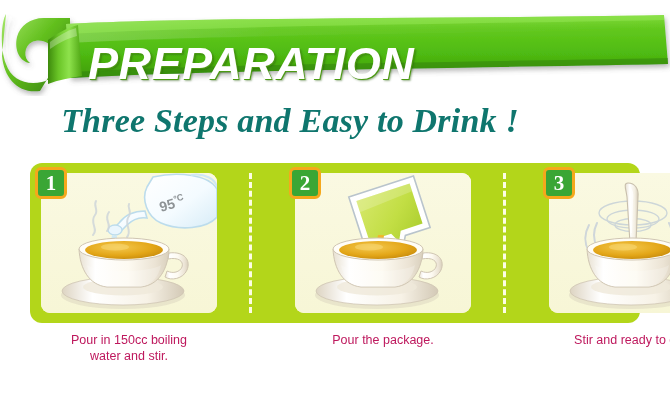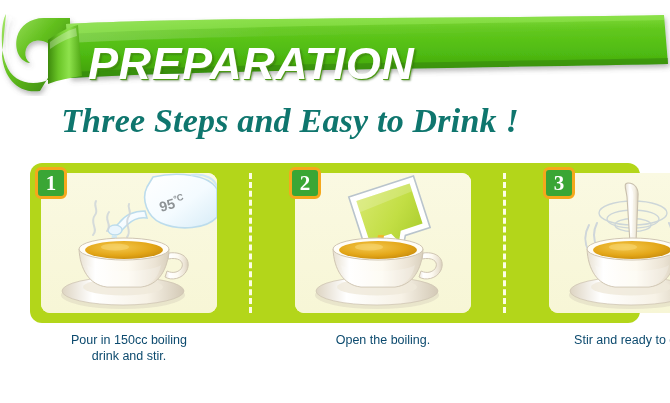--- a/index.html
+++ b/index.html
@@ -132,7 +132,7 @@
     width: 176px;
     margin-left: 11px;
     text-align: center;
-    color: #0c4a6e;
+    color: #be185d;
     font-size: 12.5px;
     line-height: 16px;
     font-family: "Liberation Sans", sans-serif;

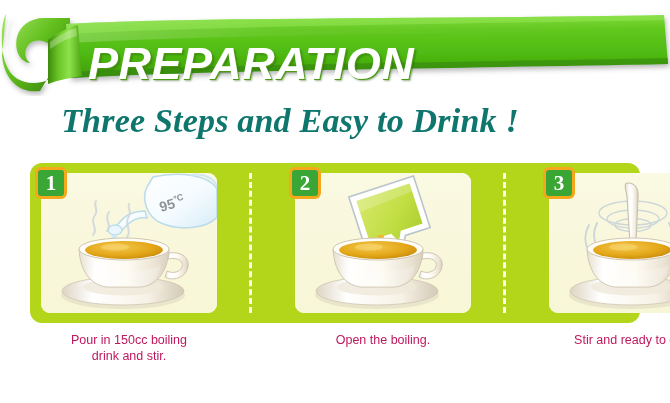--- a/index.html
+++ b/index.html
@@ -456,7 +456,7 @@
   </div>
   <div class="caption-spacer"></div>
   <div class="caption">
-    <div>Open the boiling.</div>
+    <div>Pour the package.</div>
   </div>
   <div class="caption-spacer"></div>
   <div class="caption">

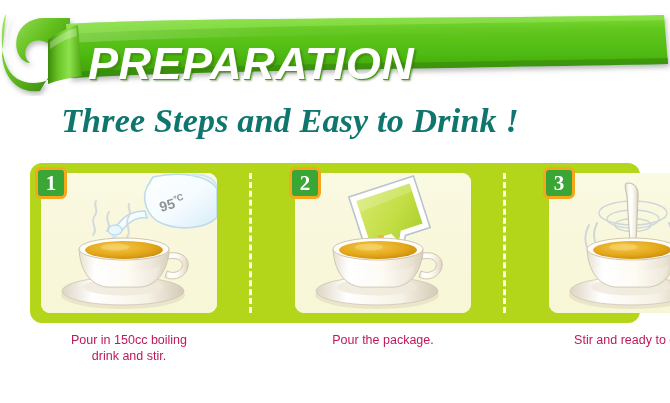--- a/index.html
+++ b/index.html
@@ -452,7 +452,7 @@
 <div class="captions">
   <div class="caption">
     <div>Pour in 150cc boiling</div>
-    <div>drink and stir.</div>
+    <div>water and stir.</div>
   </div>
   <div class="caption-spacer"></div>
   <div class="caption">

